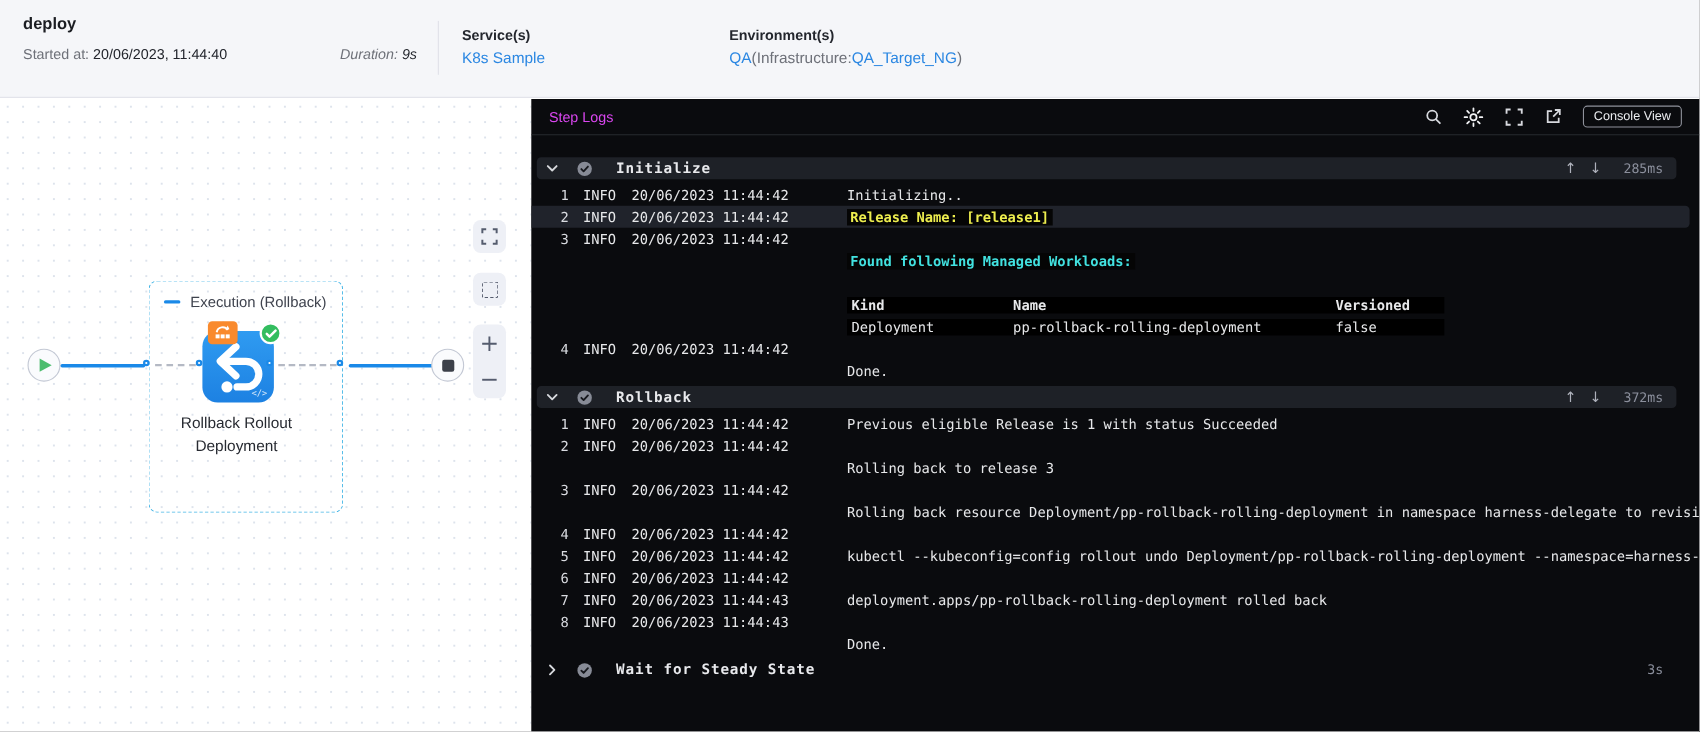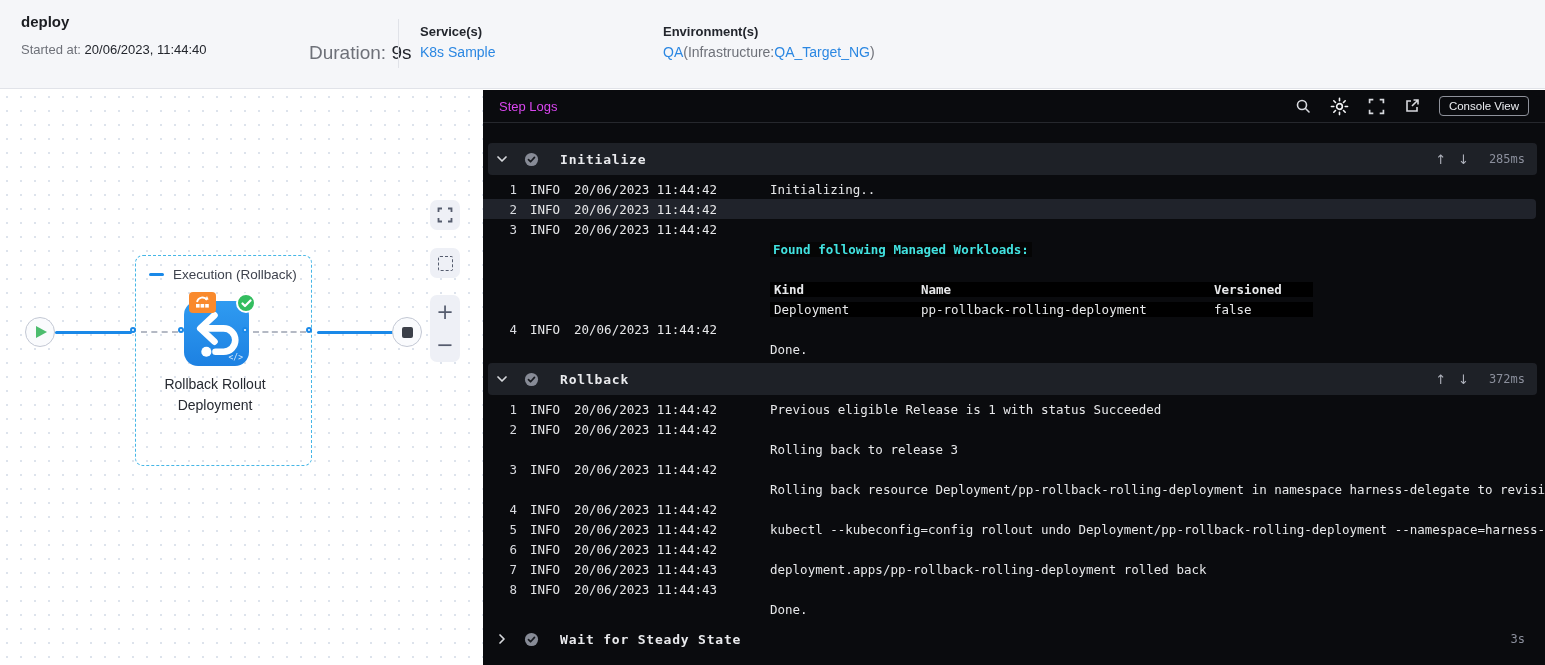--- a/index.html
+++ b/index.html
@@ -13,7 +13,7 @@
   .exec-title { position:absolute; left:21px; top:13px; font-size:15px; font-weight:bold; color:#1b1d22; }
   .meta-line { position:absolute; left:21px; top:42px; font-size:13px; color:#6e7179; }
   .meta-line b { color:#22252c; font-weight:normal; }
-  .duration-line { position:absolute; left:309px; top:42px; font-size:19px; color:#6e7179; }
+  .duration-line { position:absolute; left:309px; top:42px; font-size:13px; color:#6e7179;font-style:italic; }
   .duration-line b { color:#22252c; font-weight:normal; }
   .hdr-divider { position:absolute; left:398px; top:19px; width:1px; height:49px; background:#e0e2e8; }
   .hdr-block { position:absolute; top:24px; }

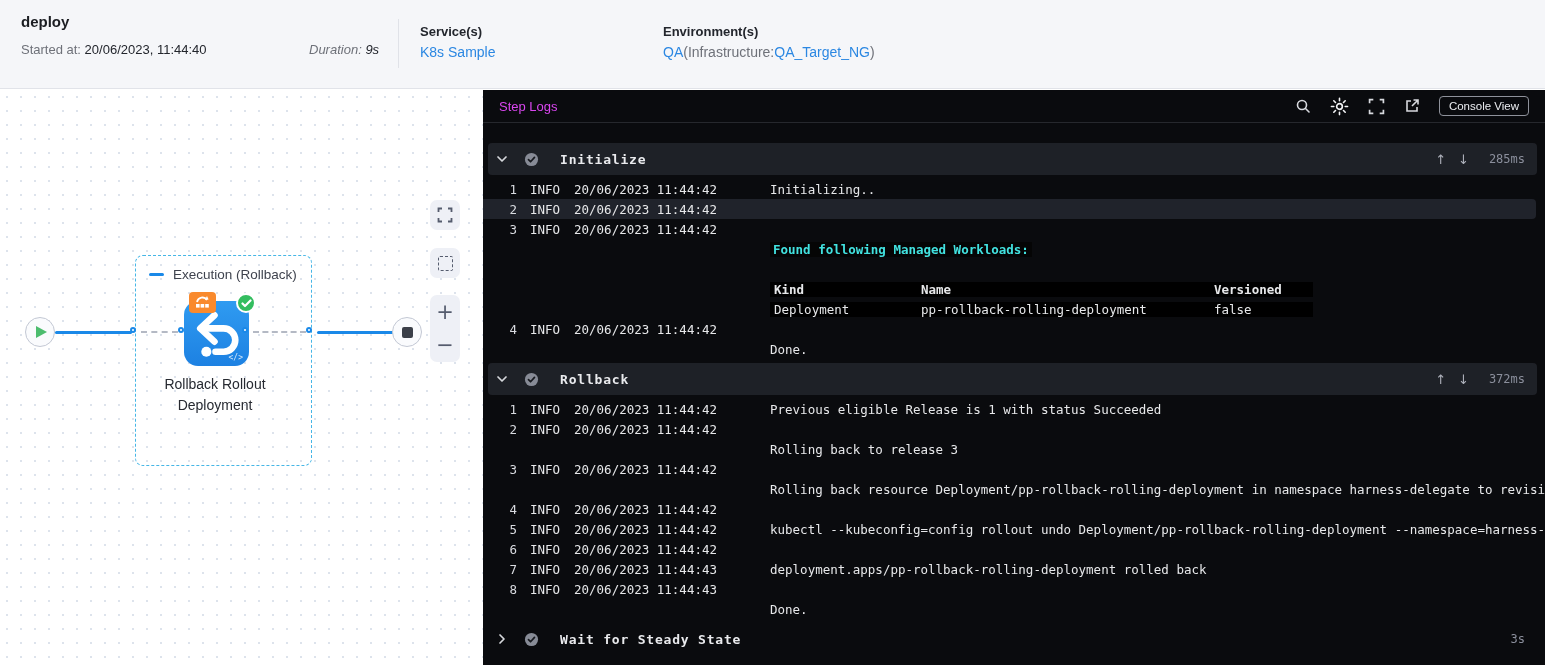--- a/index.html
+++ b/index.html
@@ -67,7 +67,7 @@
     padding:3px 9px; cursor:pointer; font-family:"Liberation Sans",sans-serif; }
 
   .sections { padding-top:20px; font-family:"DejaVu Sans Mono",monospace; }
-  .sec-header { height:32px; margin:0 8px 0 5px; border-radius:4px; background:#1e2127;
+  .sec-header { height:20px; margin:0 21px 0 5px; border-radius:4px; background:#1e2127;
     display:flex; align-items:center; cursor:pointer; }
   .sec-header.collapsed { background:transparent; }
   .sec-chevron { width:28px; display:flex; justify-content:center; }

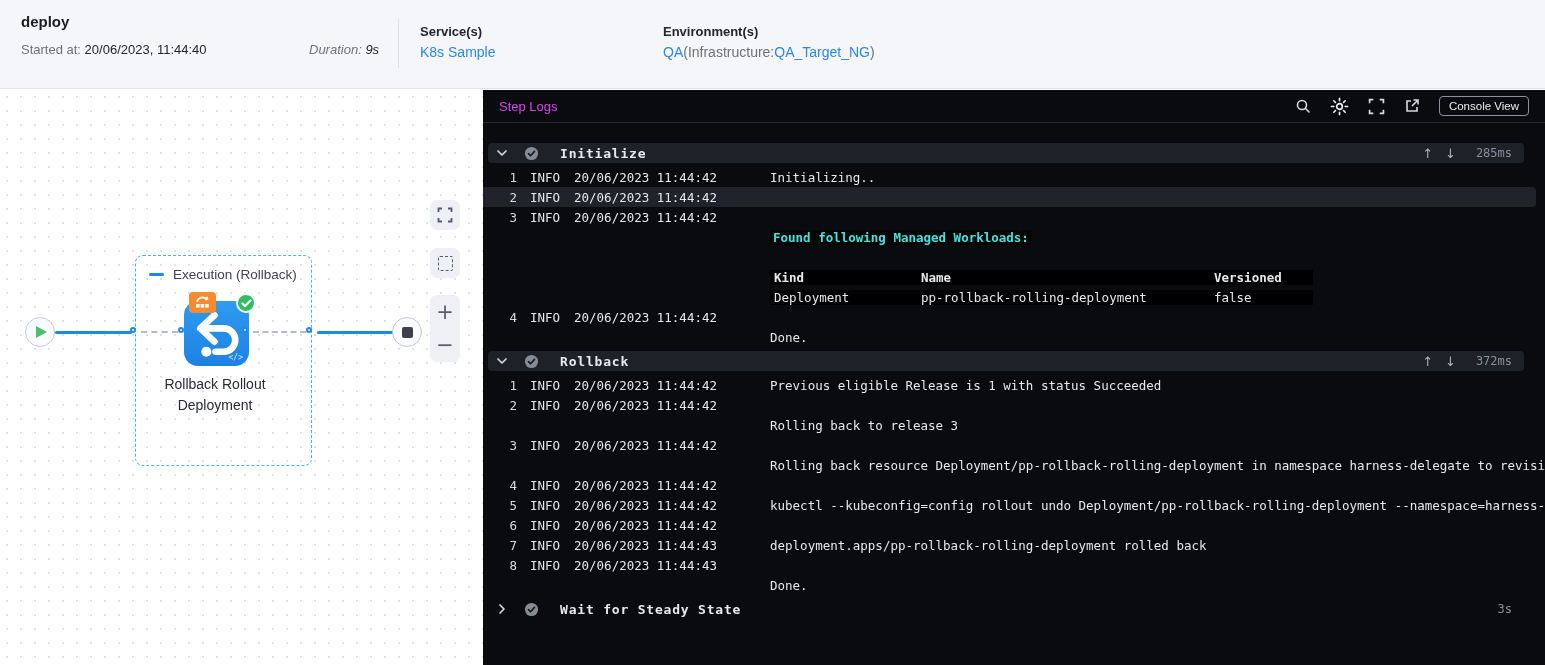--- a/index.html
+++ b/index.html
@@ -230,7 +230,7 @@
         </div>
         <div class="sec-rows">
           <div class="log-row"><span class="c-num">1</span><span class="c-lvl">INFO</span><span class="c-time">20/06/2023 11:44:42</span><span class="c-msg"><span class="">Initializing..</span></span></div>
-          <div class="log-row hl"><span class="c-num">2</span><span class="c-lvl">INFO</span><span class="c-time">20/06/2023 11:44:42</span></div>
+          <div class="log-row hl"><span class="c-num">2</span><span class="c-lvl">INFO</span><span class="c-time">20/06/2023 11:44:42</span><span class="c-msg"><span class="m-yellow">Release Name: [release1]</span></span></div>
           <div class="log-row"><span class="c-num">3</span><span class="c-lvl">INFO</span><span class="c-time">20/06/2023 11:44:42</span><span class="c-msg"></span></div>
           <div class="log-row"><span class="c-num"></span><span class="c-lvl"></span><span class="c-time"></span><span class="c-msg"><span class="m-cyan">Found following Managed Workloads:</span></span></div>
           <div class="log-row"><span class="c-num"></span><span class="c-lvl"></span><span class="c-time"></span><span class="c-msg"></span></div>

